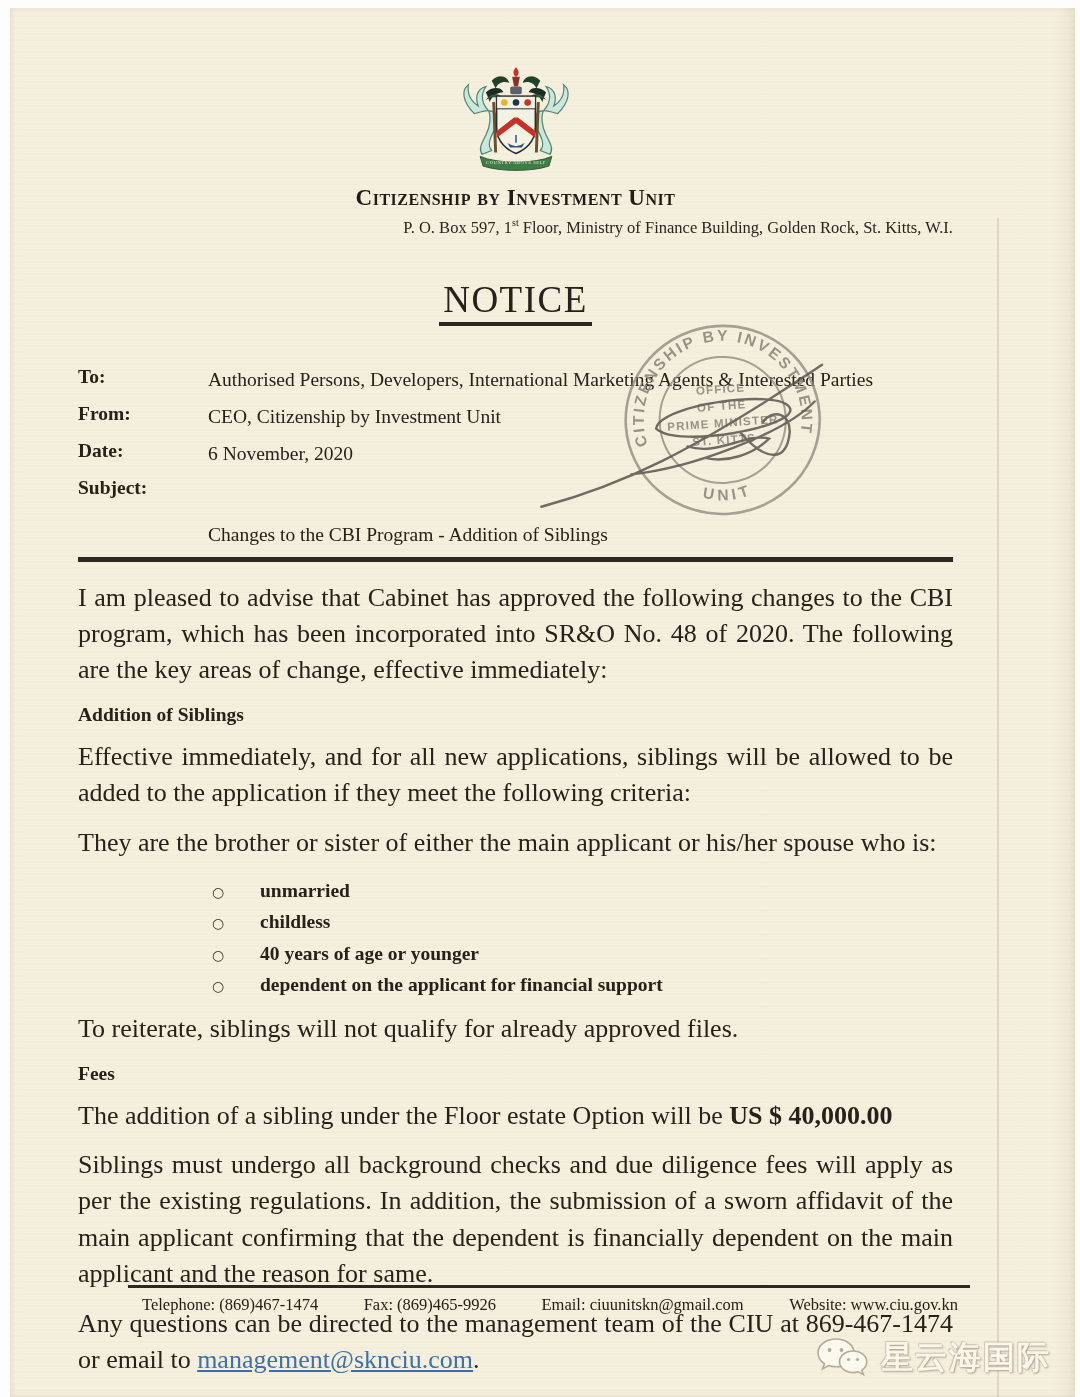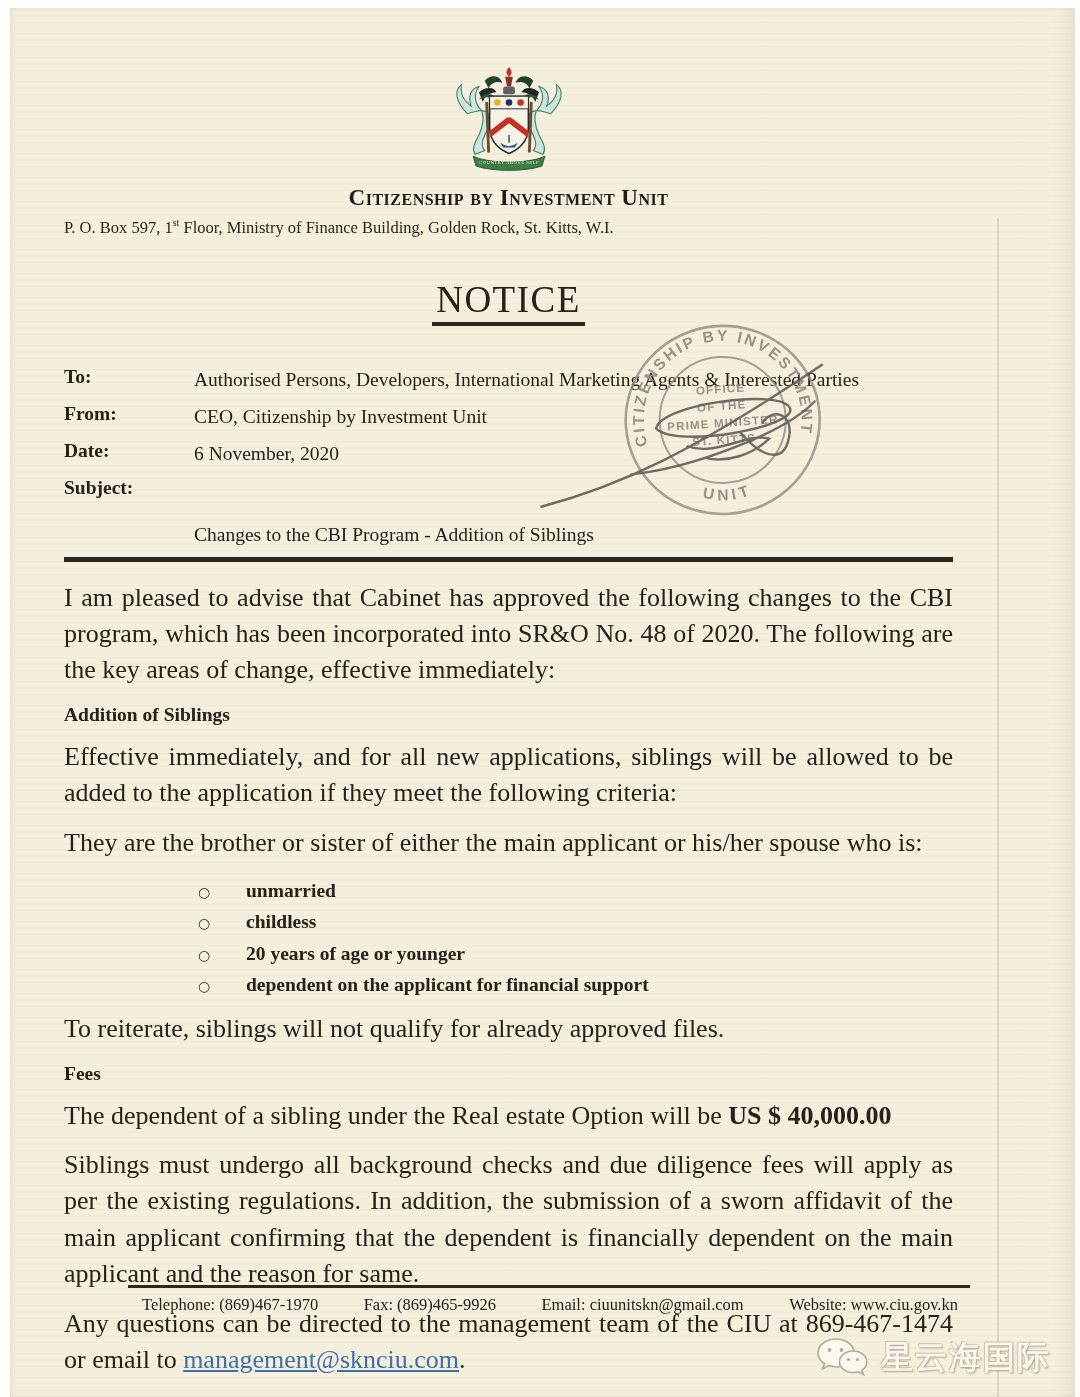--- a/index.html
+++ b/index.html
@@ -10,7 +10,7 @@
          background-image:repeating-linear-gradient(0deg, rgba(120,110,85,0.025) 0 2px, rgba(255,255,255,0) 2px 6px);
          box-shadow:inset -14px 0 18px -12px rgba(150,138,110,0.25), inset 3px 0 6px -3px rgba(150,138,110,0.25);}
   .crease{position:absolute;top:210px;bottom:0;left:987px;width:2px;background:rgba(160,150,125,0.28);}
-  .content{position:relative;padding:55px 122px 0 54px;}
+  .content{position:relative;padding:55px 122px 0 68px;}
 
   
   .crest-wrap{text-align:center;}

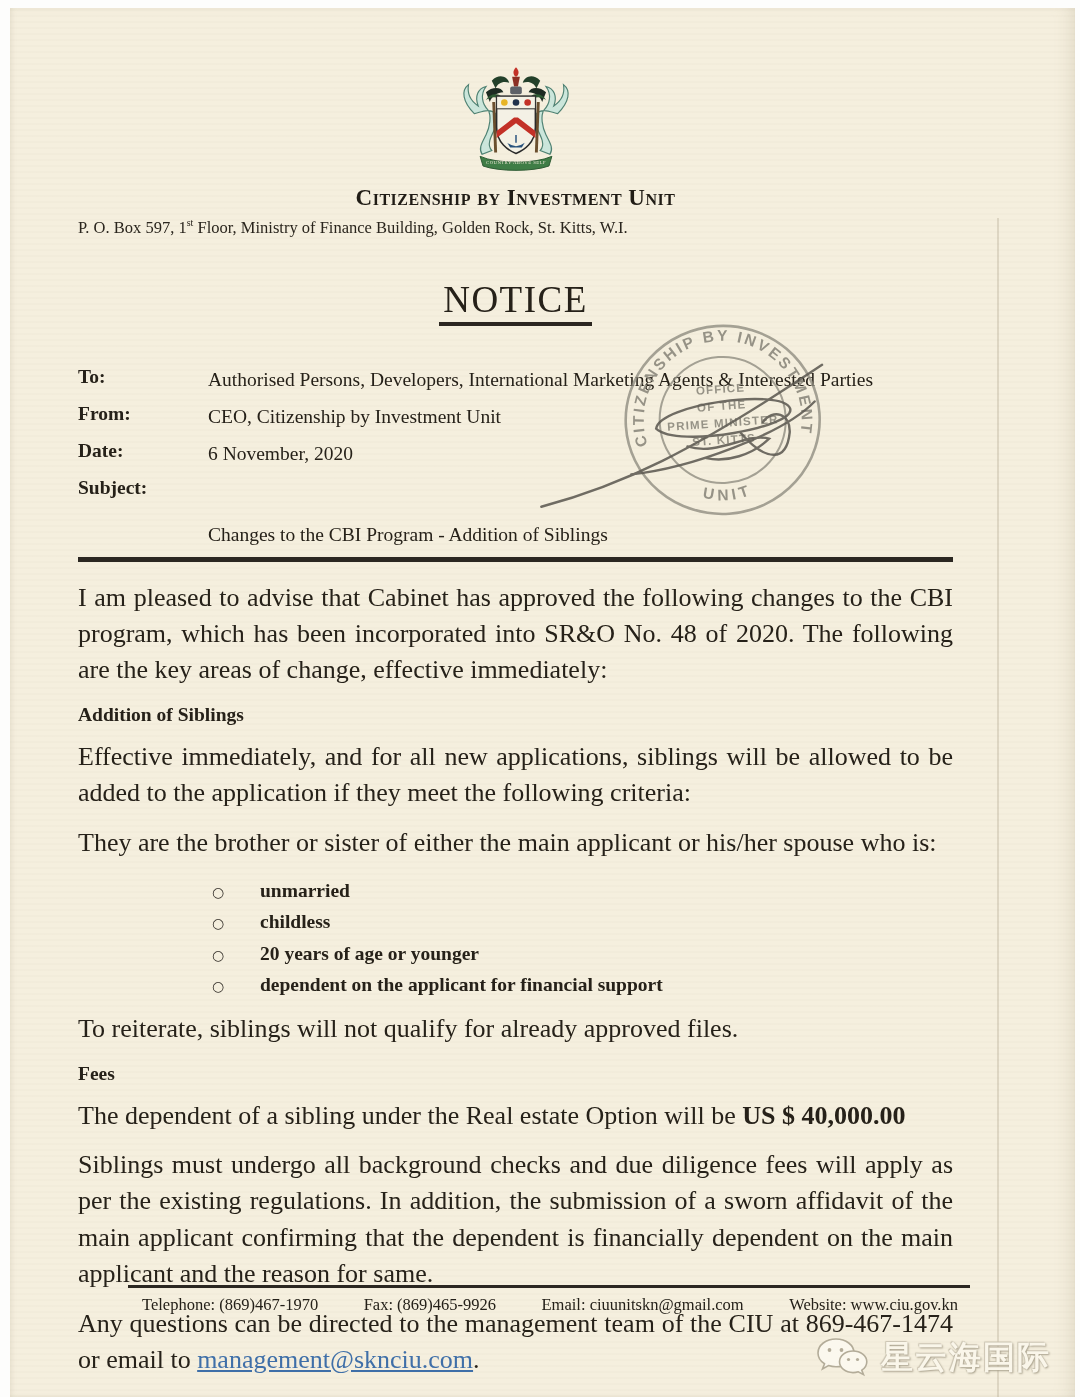--- a/index.html
+++ b/index.html
@@ -16,7 +16,7 @@
   .crest-wrap{text-align:center;}
   .org-title{margin-top:6px;text-align:center;font-weight:bold;font-size:23px;
              font-variant:small-caps;letter-spacing:0.5px;color:#201c15;}
-  .address{margin-top:6px;text-align:left;font-size:16.5px;color:#2a251d;}
+  .address{margin-top:6px;text-align:right;font-size:16.5px;color:#2a251d;}
   .address sup{font-size:10px;}
 
   .notice-wrap{margin-top:40px;text-align:center;}

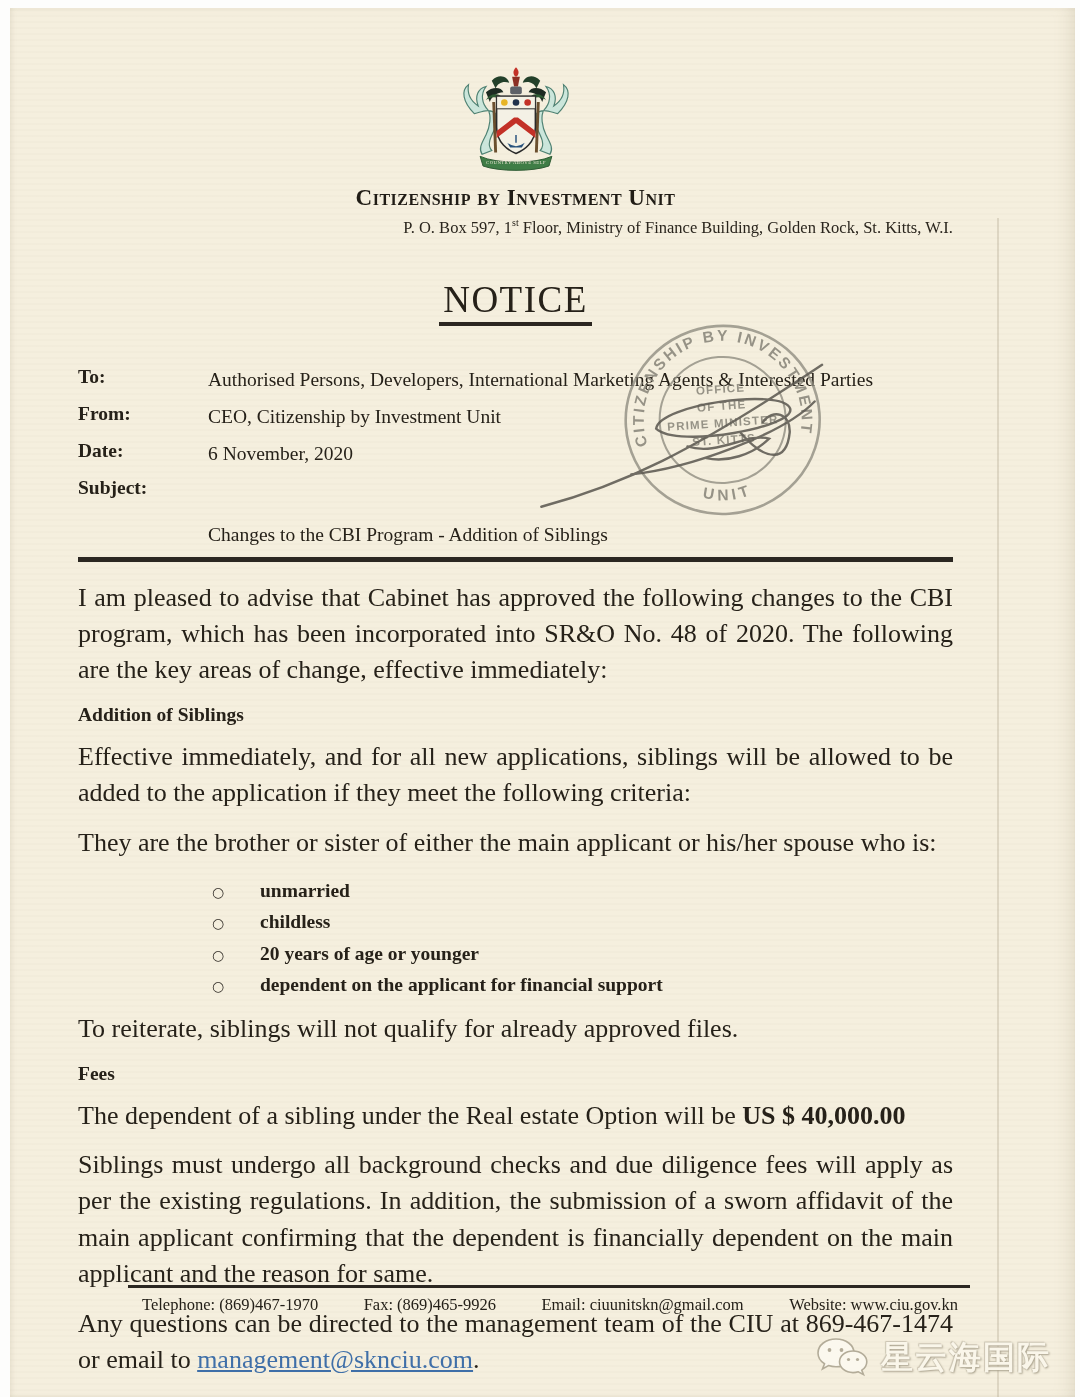--- a/index.html
+++ b/index.html
@@ -149,7 +149,7 @@
         </div>
         <div class="bullet-row">
           <span class="bullet-marker">○</span>
-          <span class="bullet-text">20 years of age or younger</span>
+          <span class="bullet-text">40 years of age or younger</span>
         </div>
         <div class="bullet-row">
           <span class="bullet-marker">○</span>

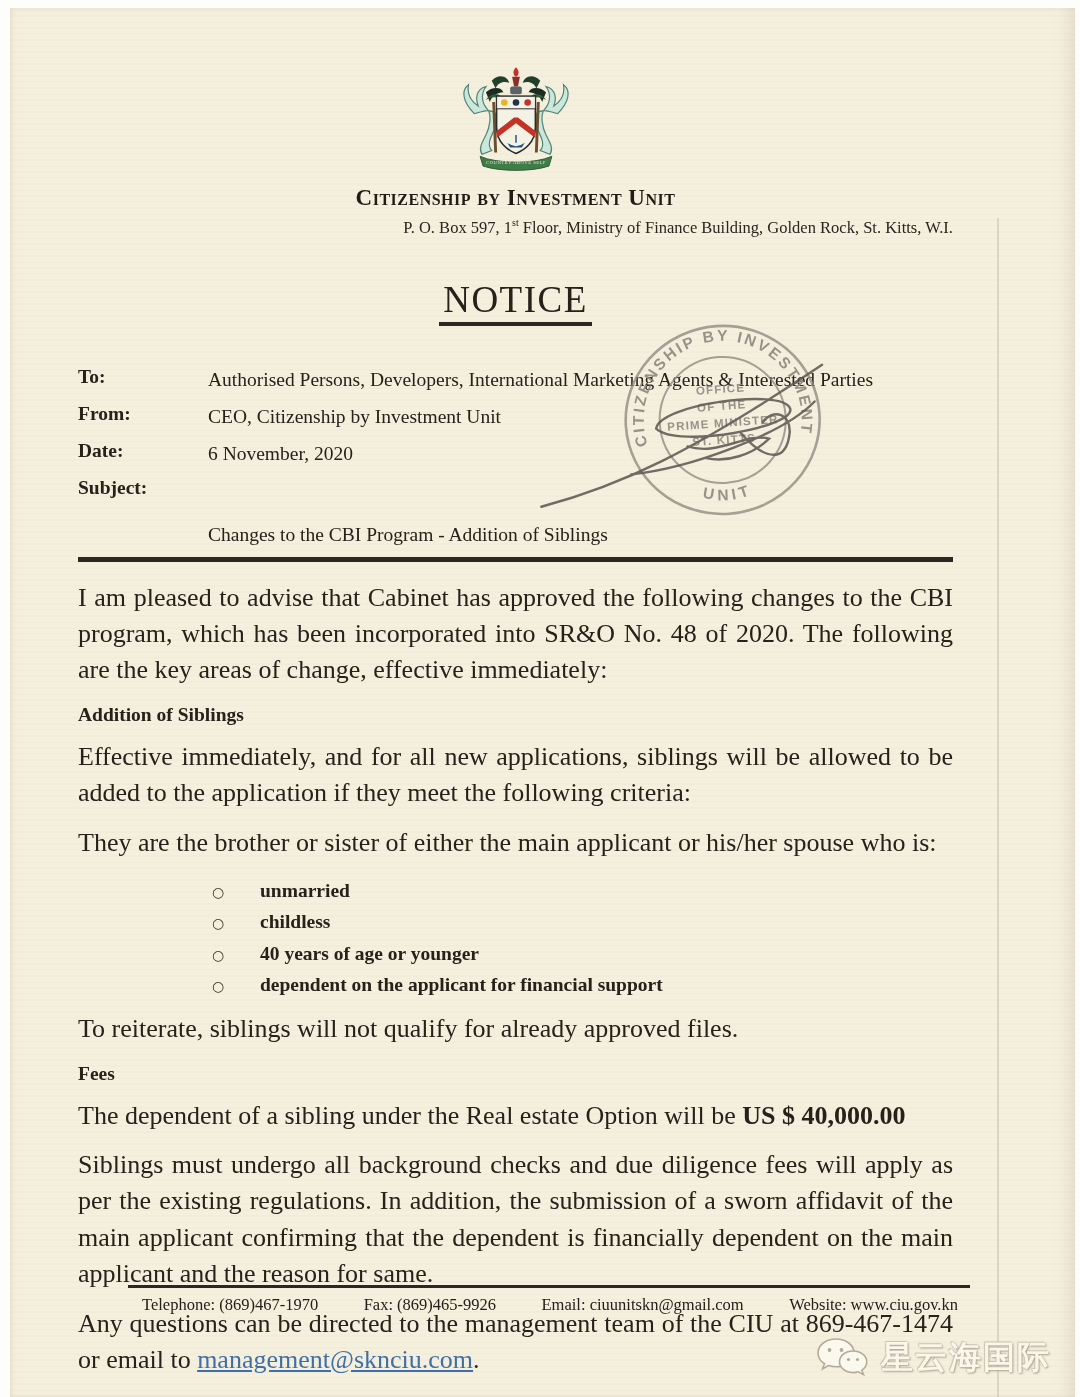--- a/index.html
+++ b/index.html
@@ -161,7 +161,7 @@
 
       <p class="bodyhead">Fees</p>
 
-      <p class="para"><span>The dependent of a sibling under the Real estate Option will be </span><span class="bold">US $ 40,000.00</span></p>
+      <p class="para"><span>The addition of a sibling under the Floor estate Option will be </span><span class="bold">US $ 40,000.00</span></p>
 
 
       <p class="para">Siblings must undergo all background checks and due diligence fees will apply as per the existing regulations. In addition, the submission of a sworn affidavit of the main applicant confirming that the dependent is financially dependent on the main applicant and the reason for same.</p>

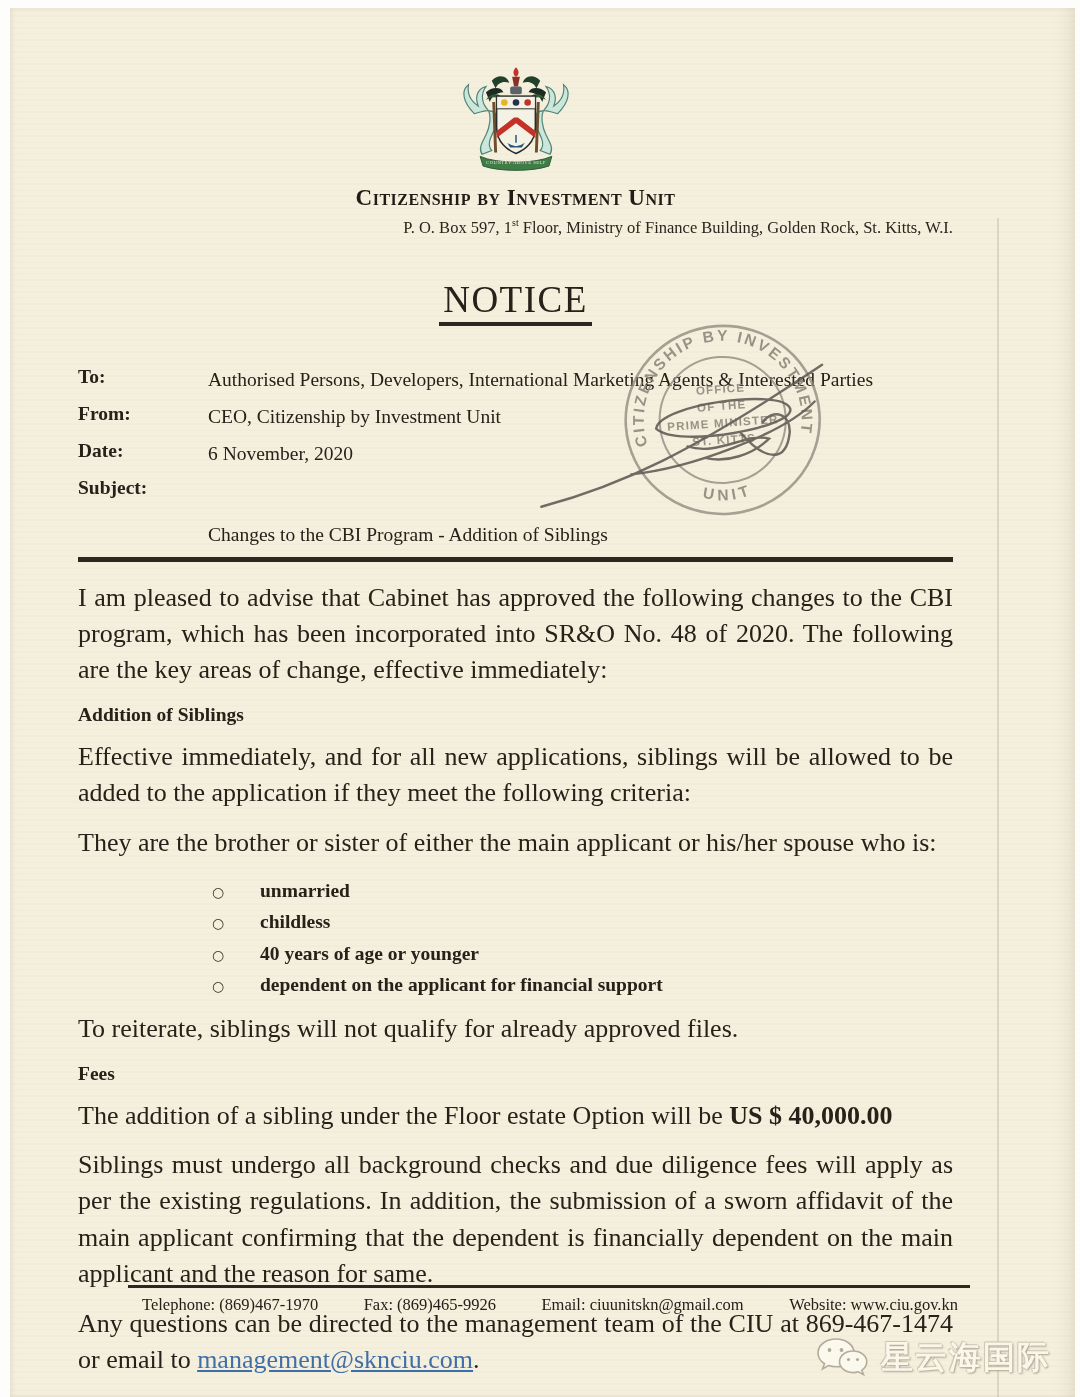--- a/index.html
+++ b/index.html
@@ -203,7 +203,7 @@
     <div class="footer">
       <div class="footer-rule"></div>
       <div class="footer-row">
-        <span class="footer-item"><span>Telephone:</span> <span>(869)467-1970</span></span>
+        <span class="footer-item"><span>Telephone:</span> <span>(869)467-1474</span></span>
         <span class="footer-item"><span>Fax:</span> <span>(869)465-9926</span></span>
         <span class="footer-item"><span>Email:</span> <span>ciuunitskn@gmail.com</span></span>
         <span class="footer-item"><span>Website:</span> <span>www.ciu.gov.kn</span></span>

